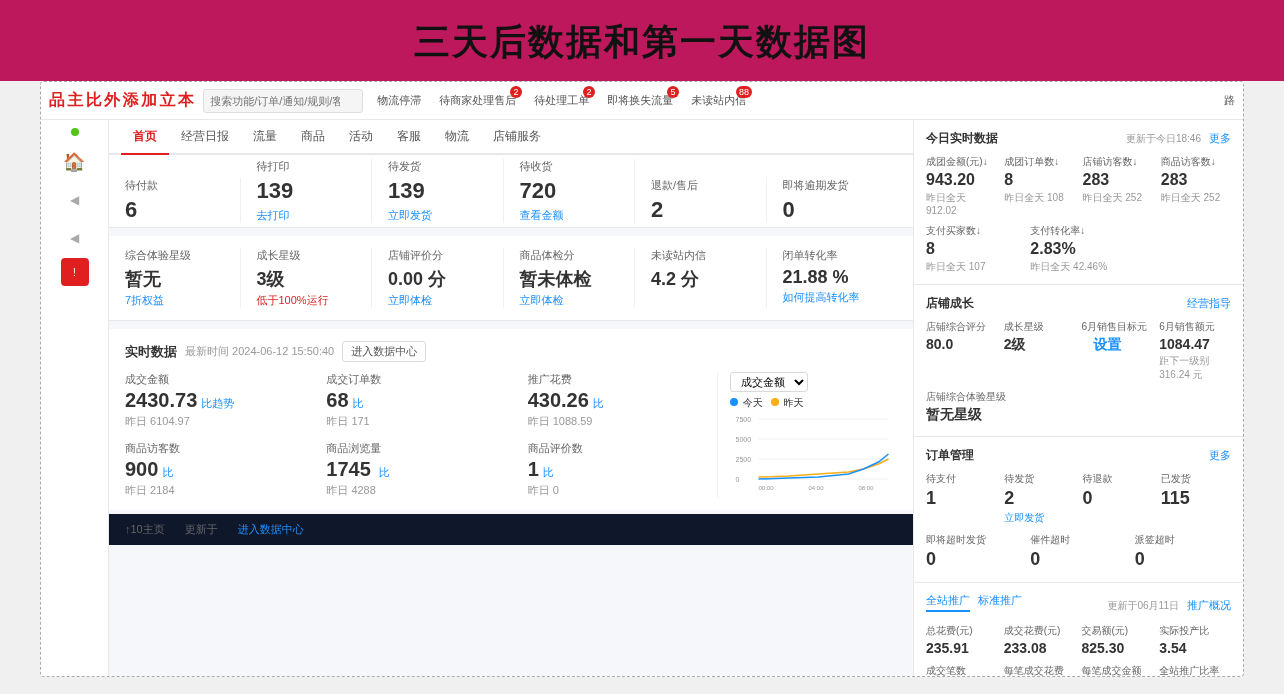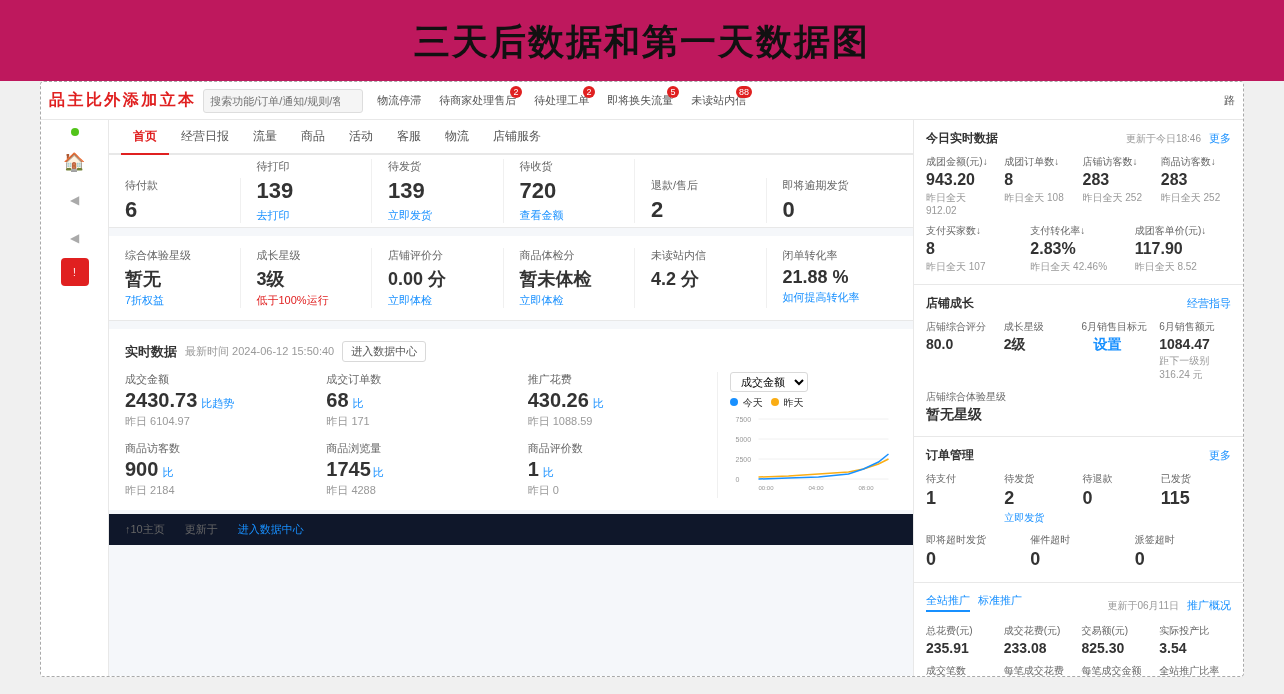--- a/index.html
+++ b/index.html
@@ -688,11 +688,6 @@
               <div class="today-metric-value">2.83%</div>
               <div class="today-metric-compare">昨日全天 42.46%</div>
             </div>
-            <div class="today-metric">
-              <div class="today-metric-label">成团客单价(元)↓</div>
-              <div class="today-metric-value">117.90</div>
-              <div class="today-metric-compare">昨日全天 8.52</div>
-            </div>
           </div>
         </div>
 

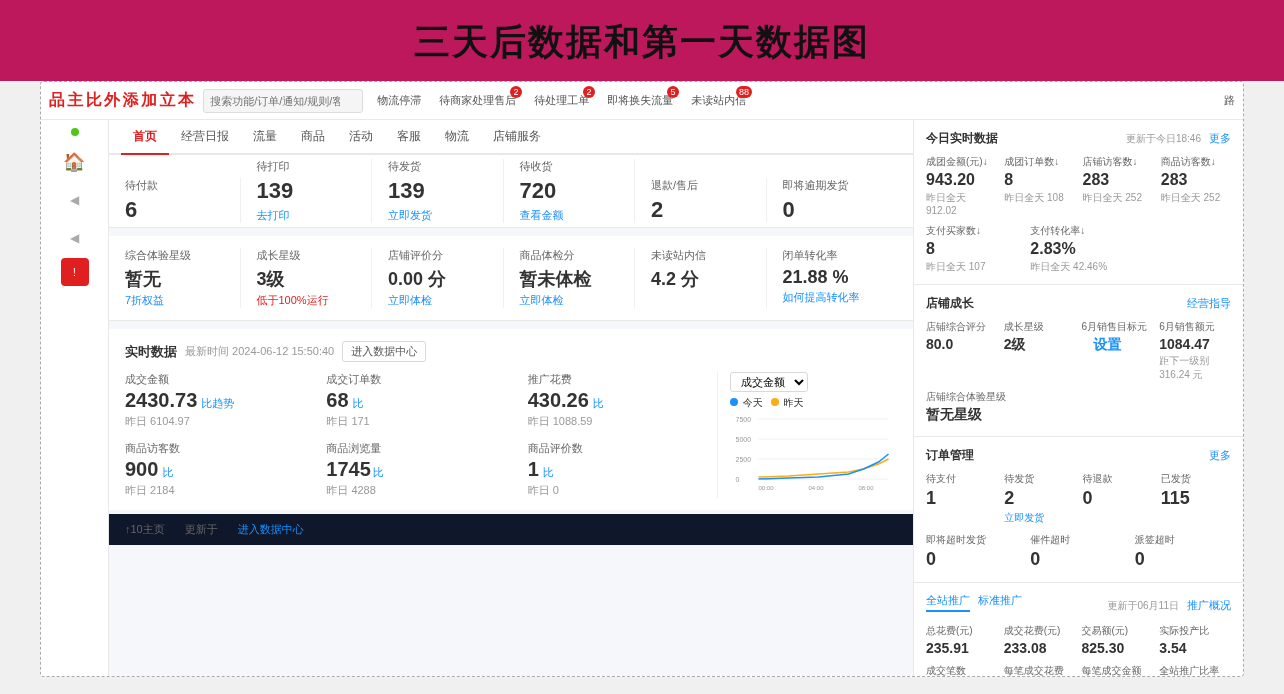--- a/index.html
+++ b/index.html
@@ -579,7 +579,7 @@
                 </div>
                 <div class="metric-item">
                   <div class="metric-label">商品浏览量</div>
-                  <div style="display:flex;align-items:baseline;gap:2px;">
+                  <div style="display:flex;align-items:baseline;gap:8px;">
                     <div class="metric-value">1745</div>
                     <span class="blue" style="font-size:11px;cursor:pointer;">比</span>
                   </div>

